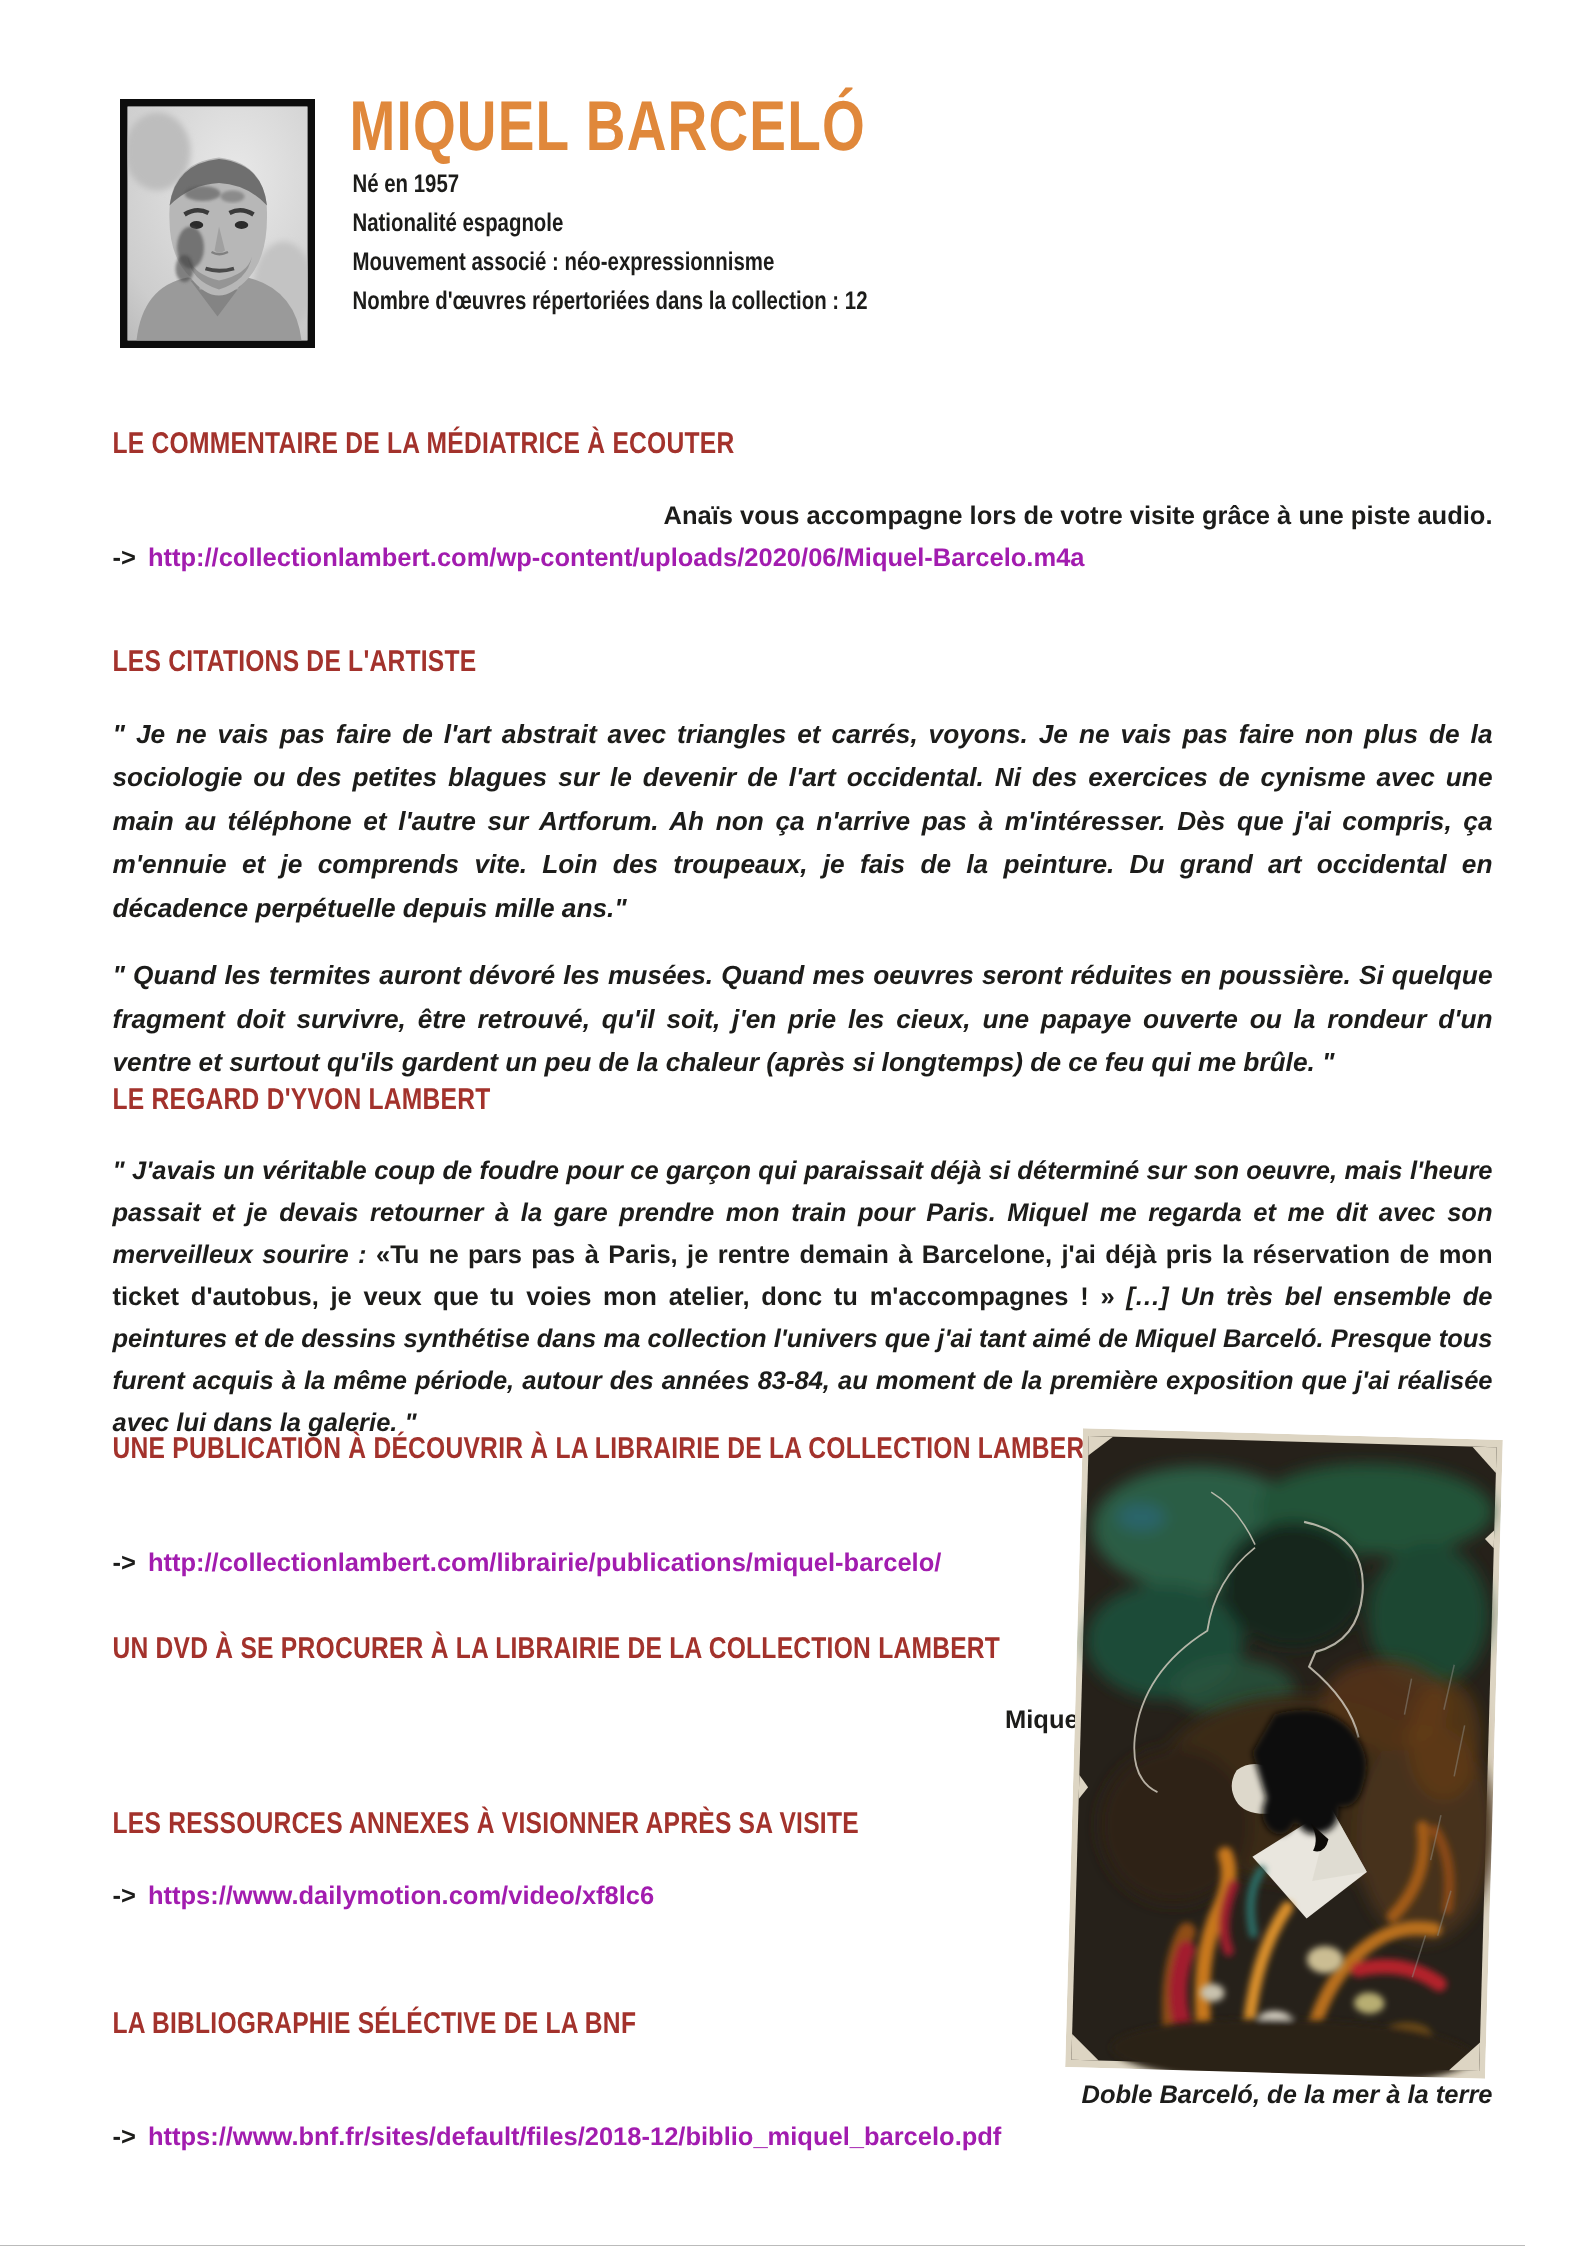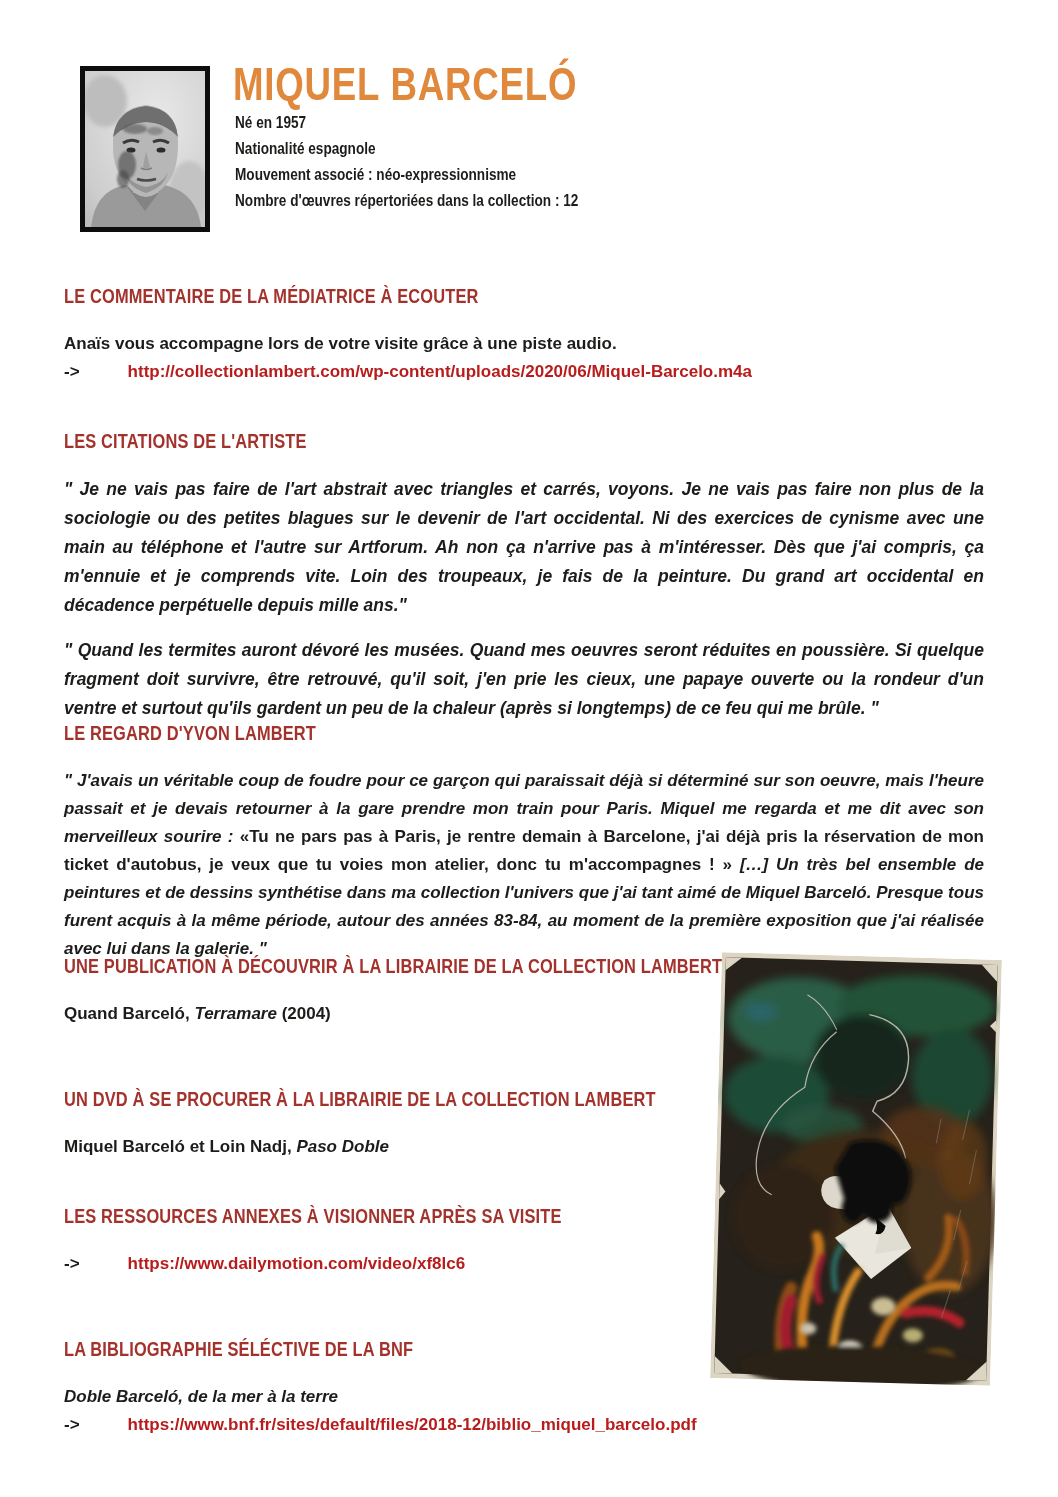--- a/index.html
+++ b/index.html
@@ -40,7 +40,7 @@
     white-space:nowrap;
   }
   
-  .sec{position:absolute;left:64px;width:920px;}
+  .sec{position:absolute;left:75px;width:920px;}
   .sec h2{
     margin:0 0 22px 0;
     font-size:20px;

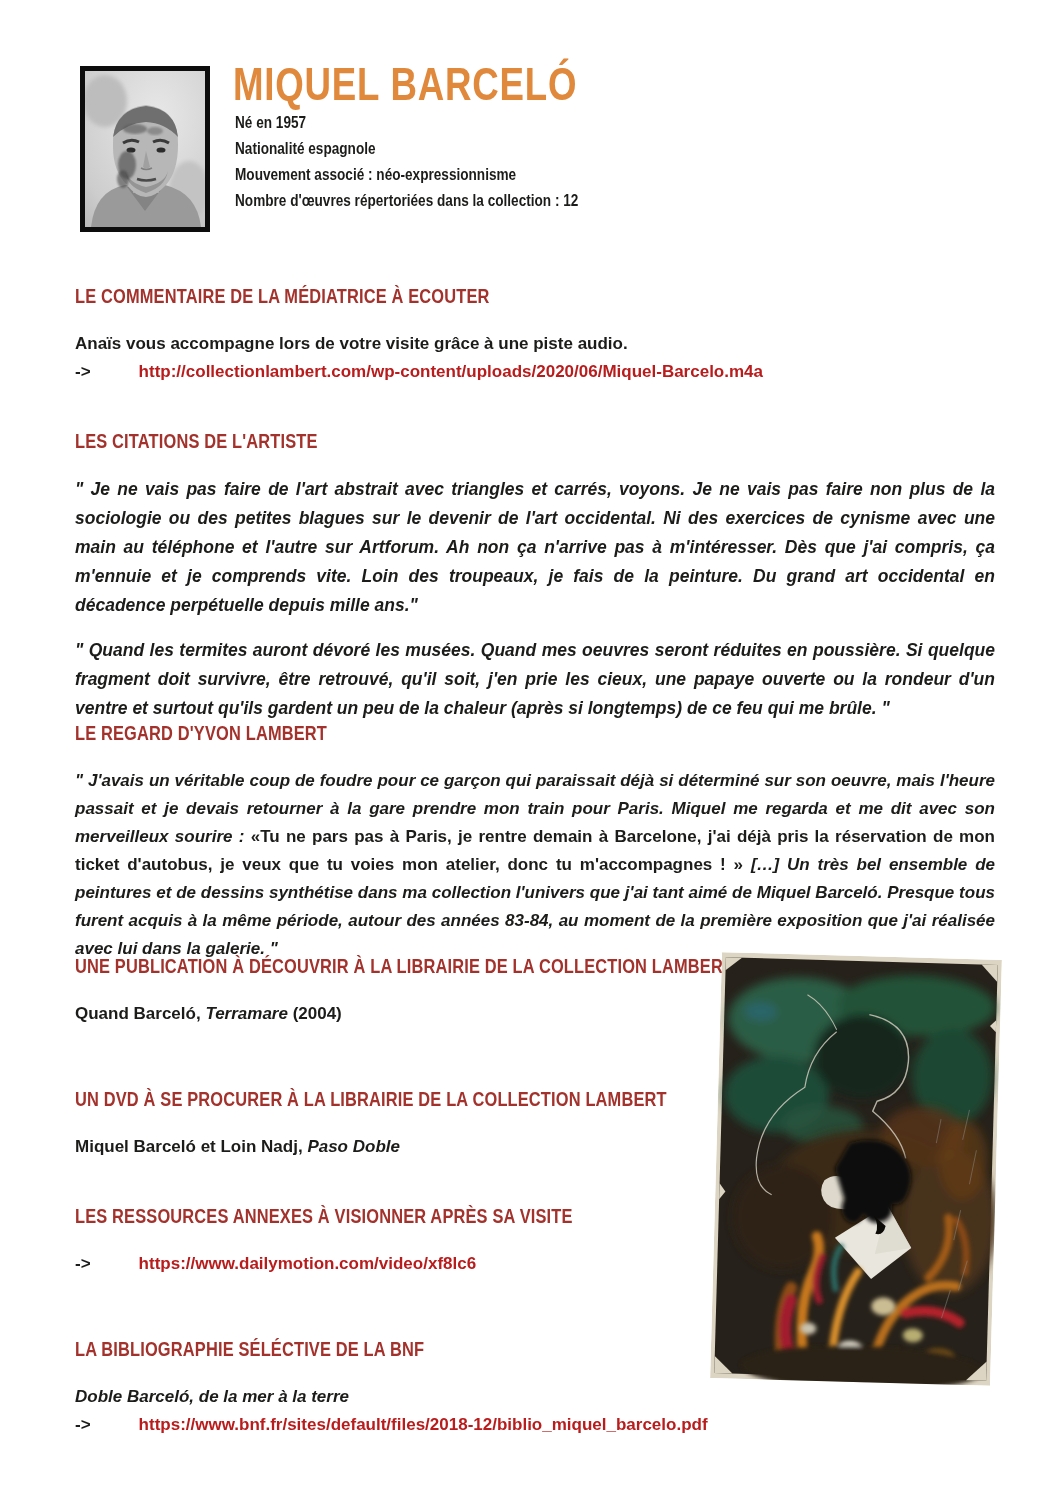--- a/index.html
+++ b/index.html
@@ -50,7 +50,7 @@
     transform-origin:left top;
     white-space:nowrap;
   }
-  .body-line{font-size:17px;line-height:28px;margin:0;}
+  .body-line{font-size:17px;line-height:28px;margin:0;text-align:right;}
   .quote{
     font-style:italic;
     font-size:17.5px;line-height:29px;

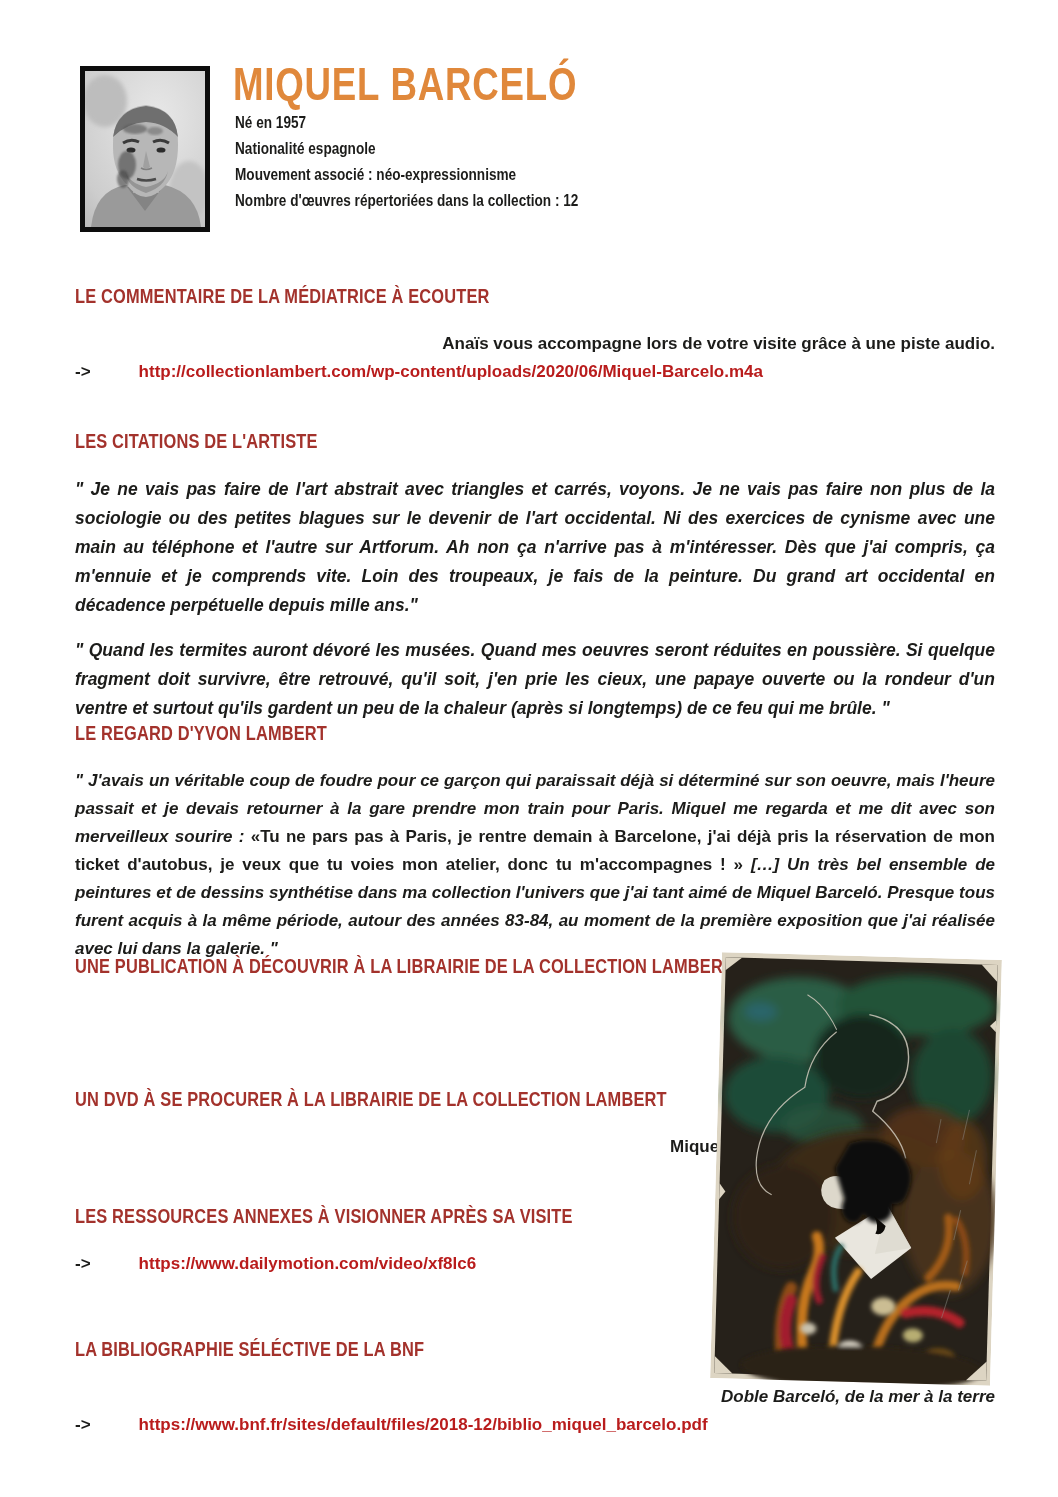--- a/index.html
+++ b/index.html
@@ -62,7 +62,7 @@
   .it{font-style:italic;}
   .linkline{font-size:17px;line-height:28px;margin:0;white-space:nowrap;}
   .arrow{color:#1c1c1a;margin-right:8px;}
-  a.doc-link{color:#b91c1c;text-decoration:none;cursor:pointer;margin-left:40px;}
+  a.doc-link{color:#a21caf;text-decoration:none;cursor:pointer;}
   
   .artwork{
     position:absolute;left:716px;top:956px;

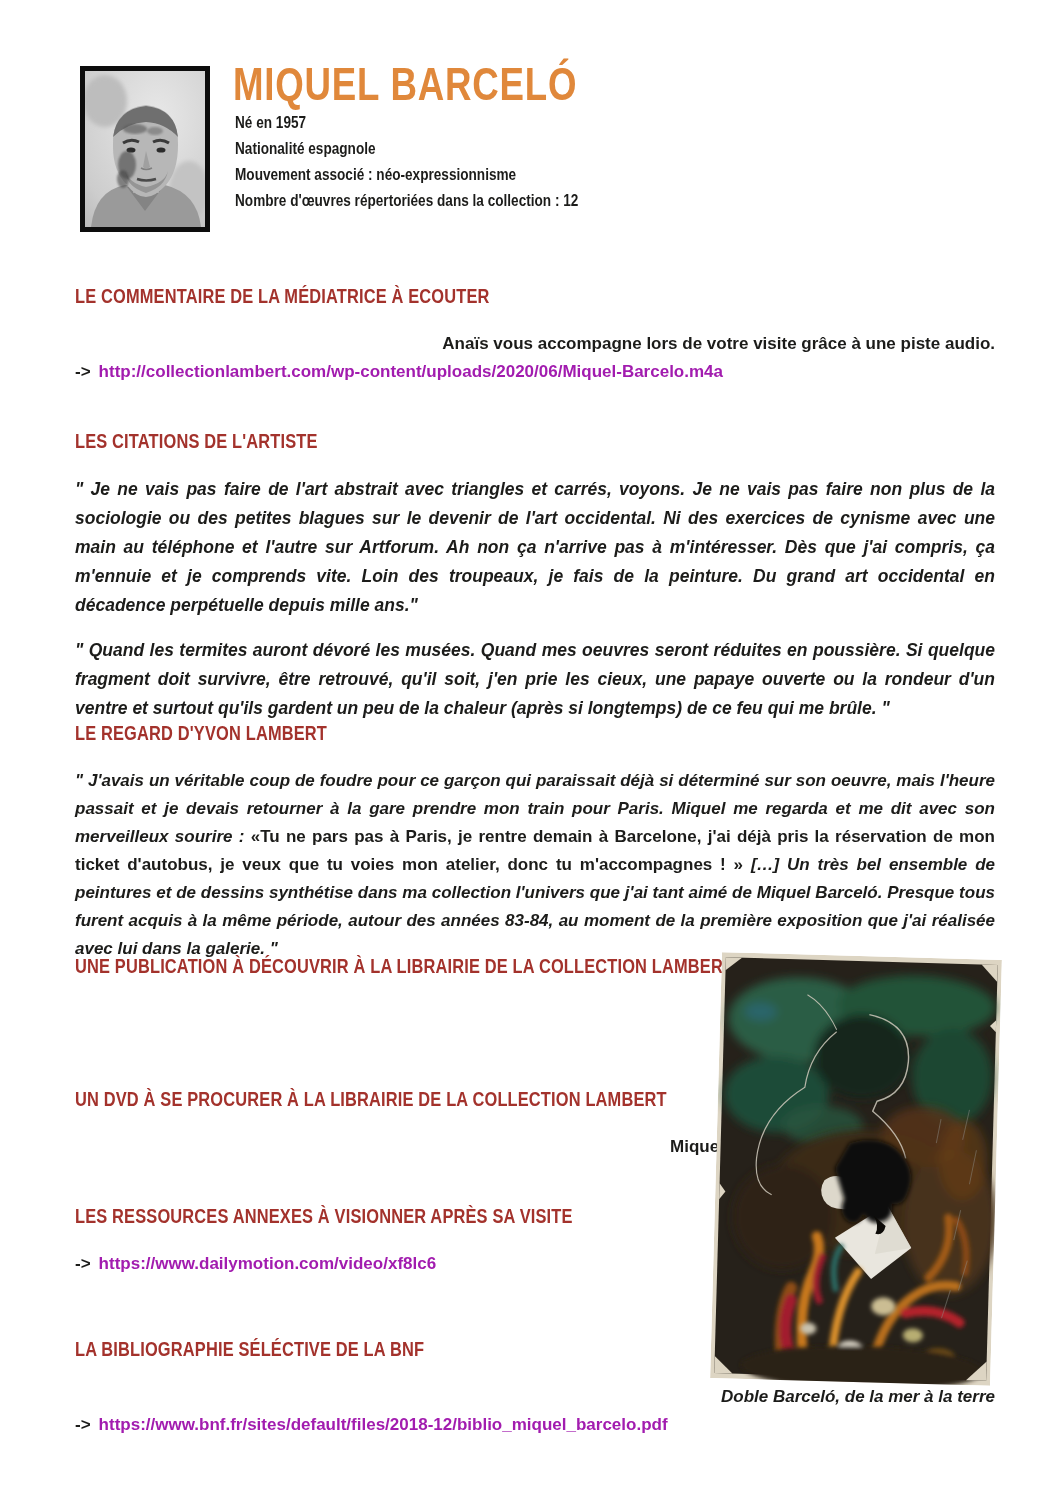--- a/index.html
+++ b/index.html
@@ -153,6 +153,7 @@
   <section class="sec" style="top:955px">
     <h2>UNE PUBLICATION À DÉCOUVRIR À LA LIBRAIRIE DE LA COLLECTION LAMBERT</h2>
     <p class="body-line"><span>Quand Barceló, </span><span class="it">Terramare</span><span> (2004)</span></p>
+    <p class="linkline"><span class="arrow">-&gt;</span><a class="doc-link">http://collectionlambert.com/librairie/publications/miquel-barcelo/</a></p>
   </section>
 
   <section class="sec" style="top:1088px">

